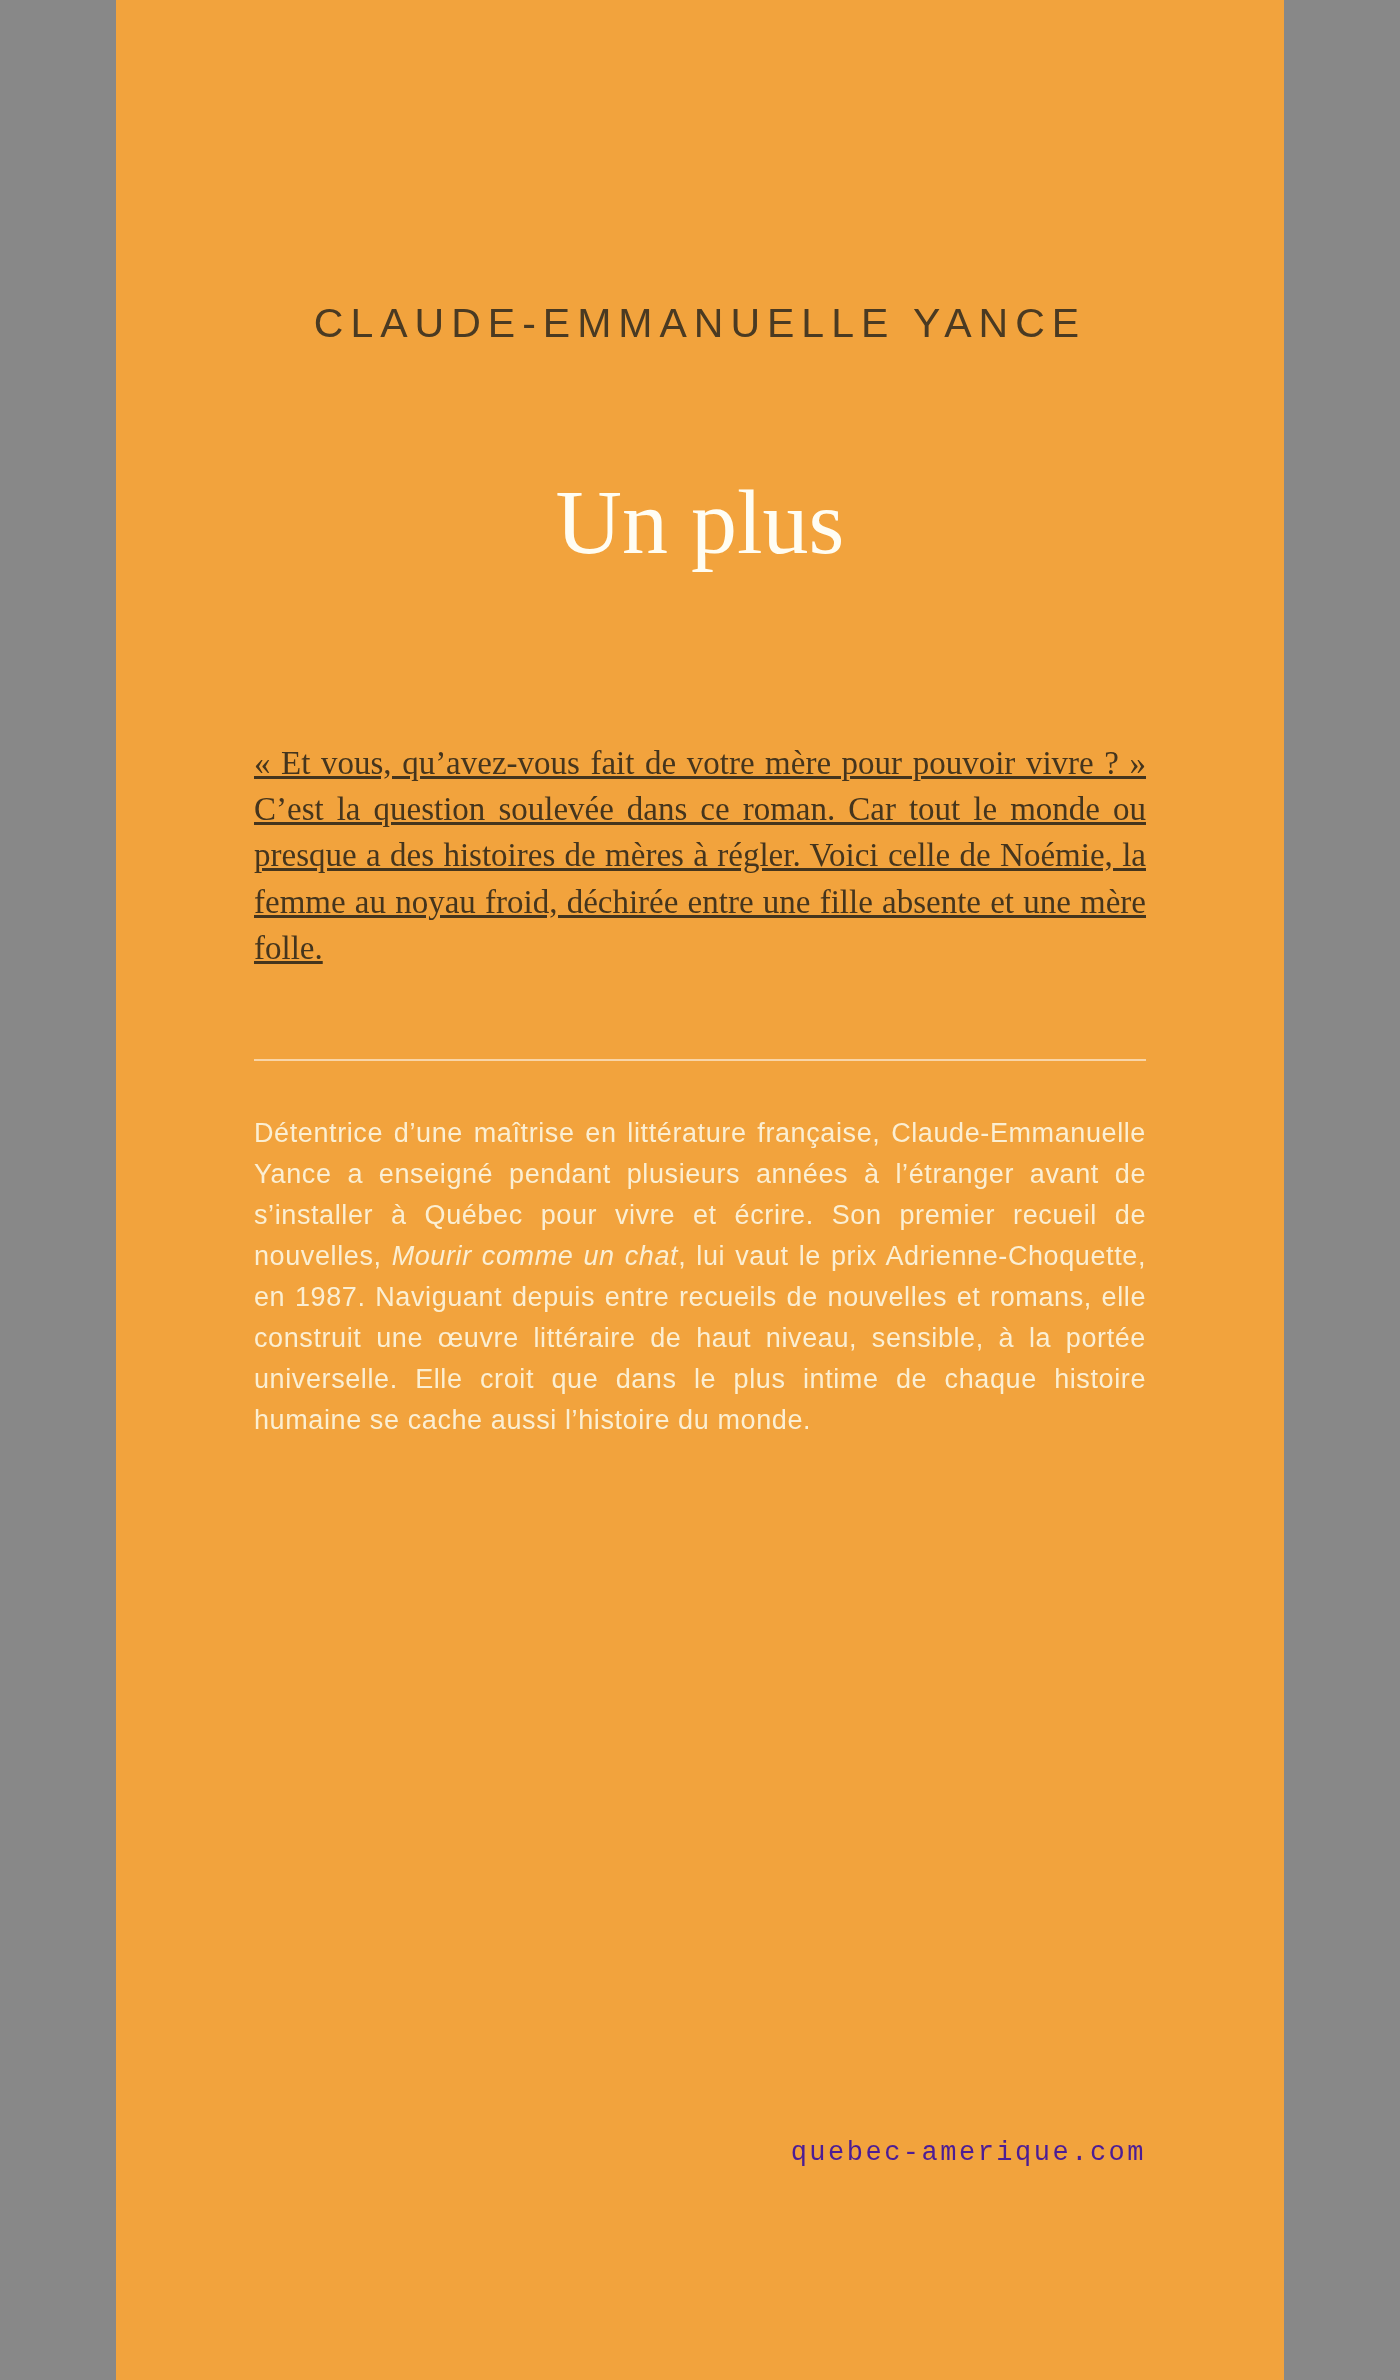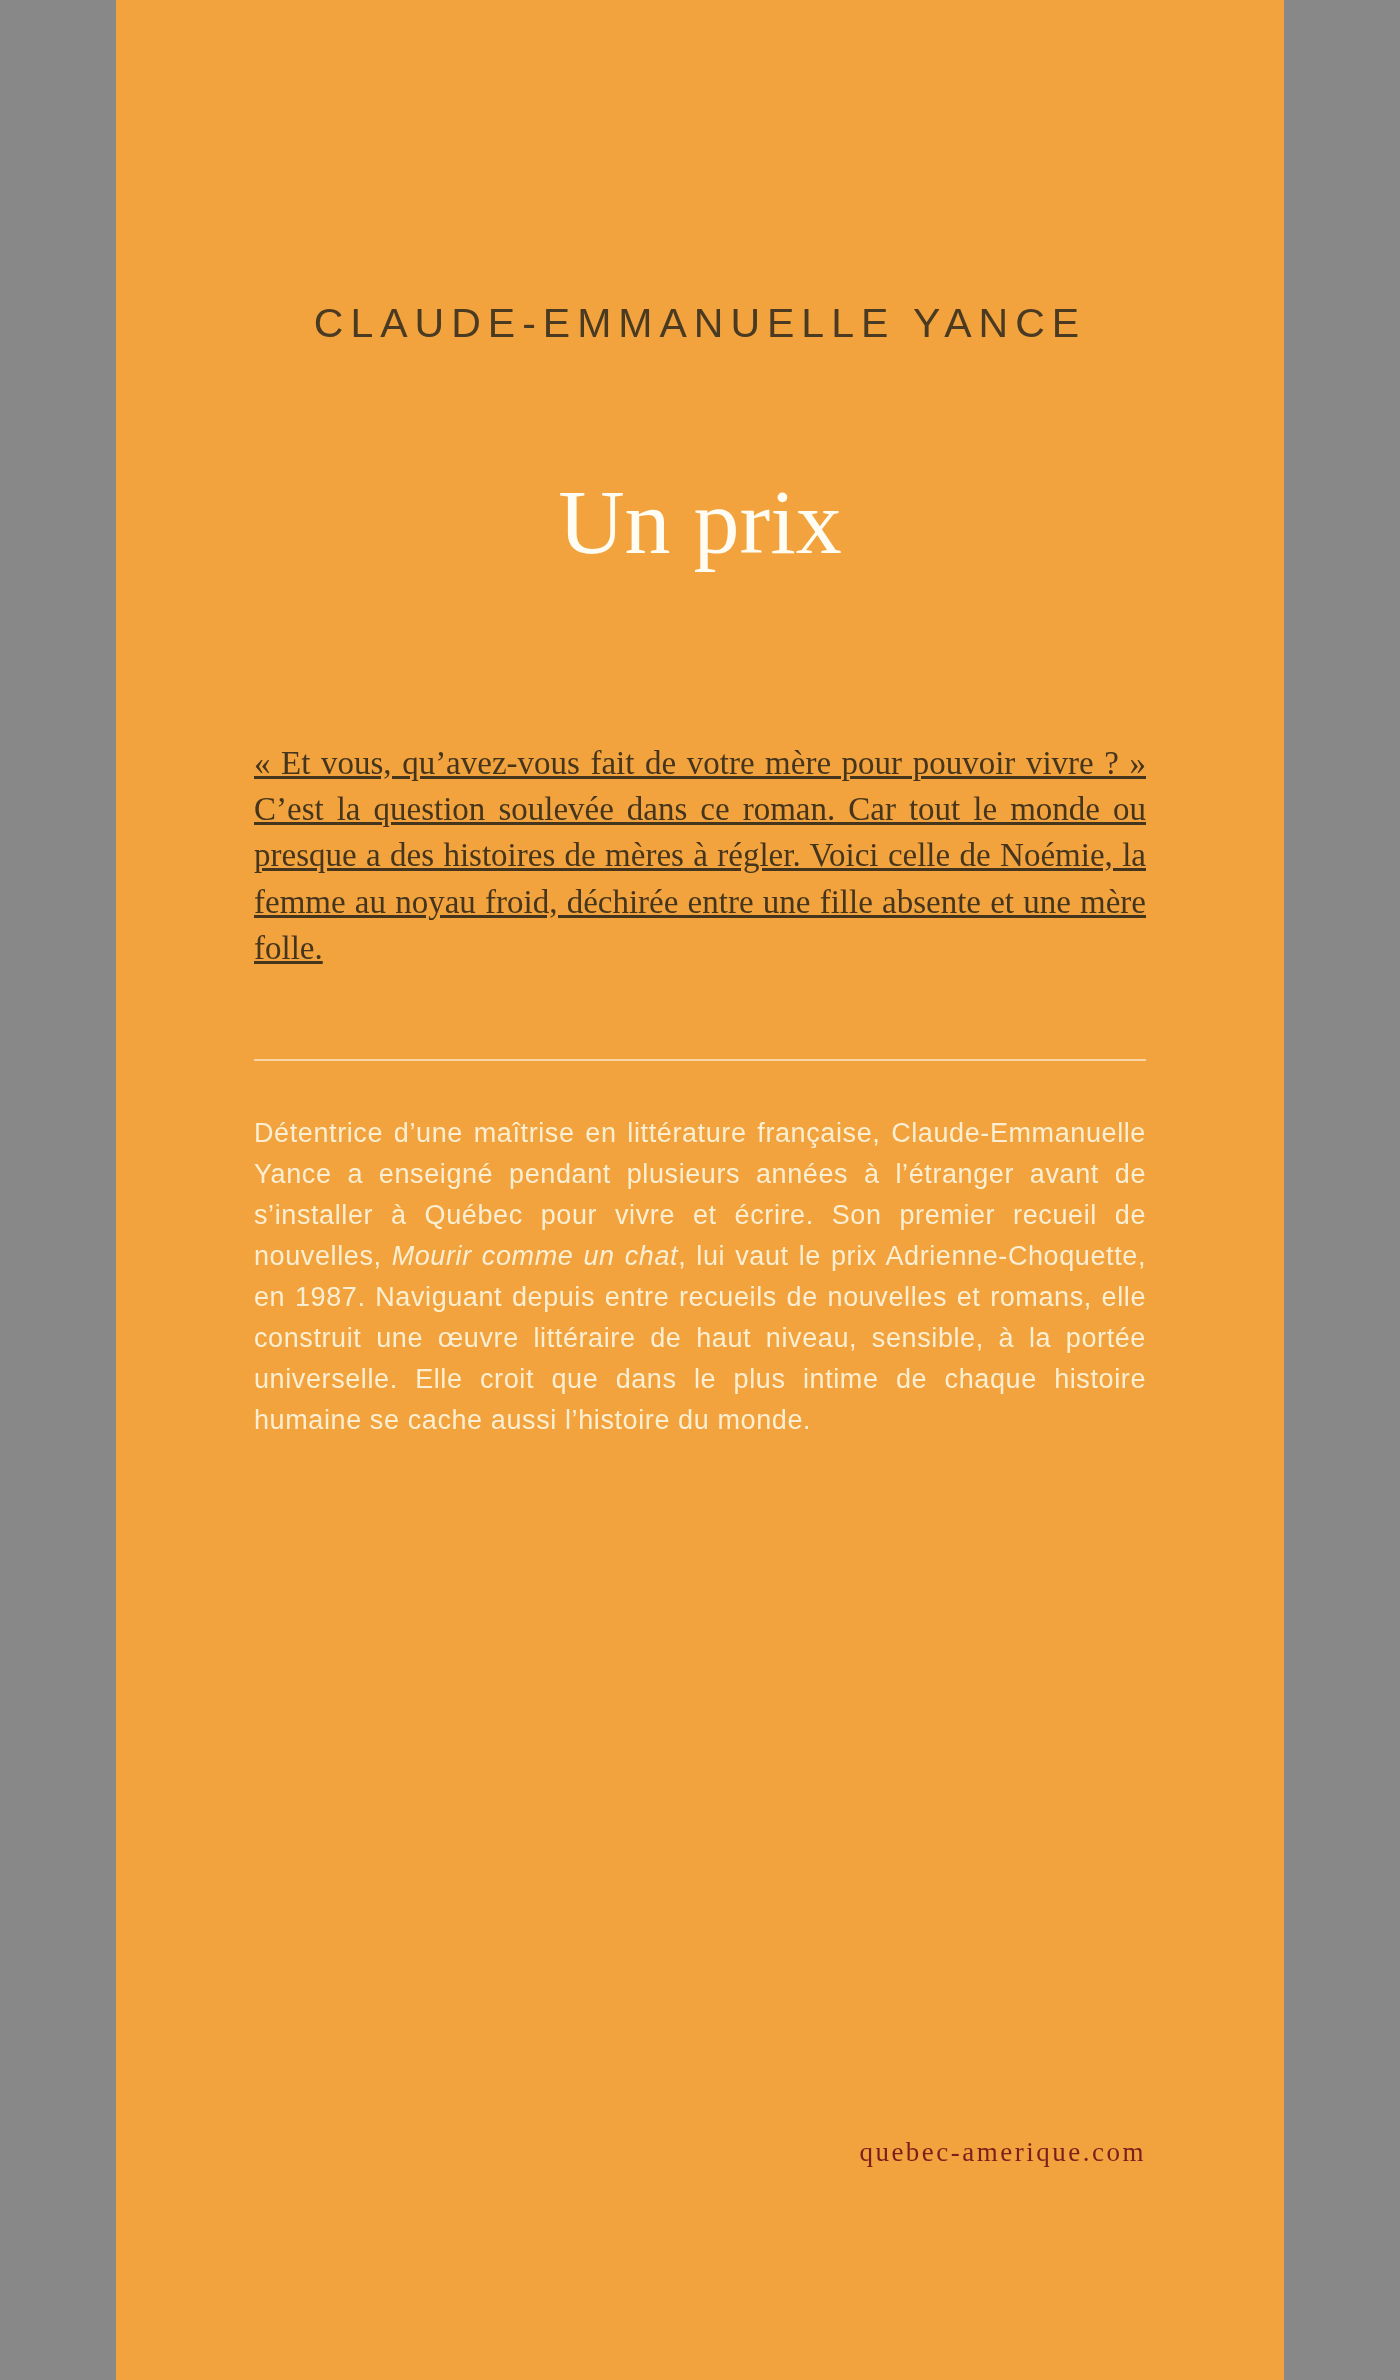--- a/index.html
+++ b/index.html
@@ -97,7 +97,7 @@
     <div class="author">CLAUDE-EMMANUELLE YANCE</div>
 
     <h1 class="title">
-      <span class="title-line">Un prix</span>
+      <span class="title-line">Un plus</span>
     </h1>
 
     <div class="synopsis">

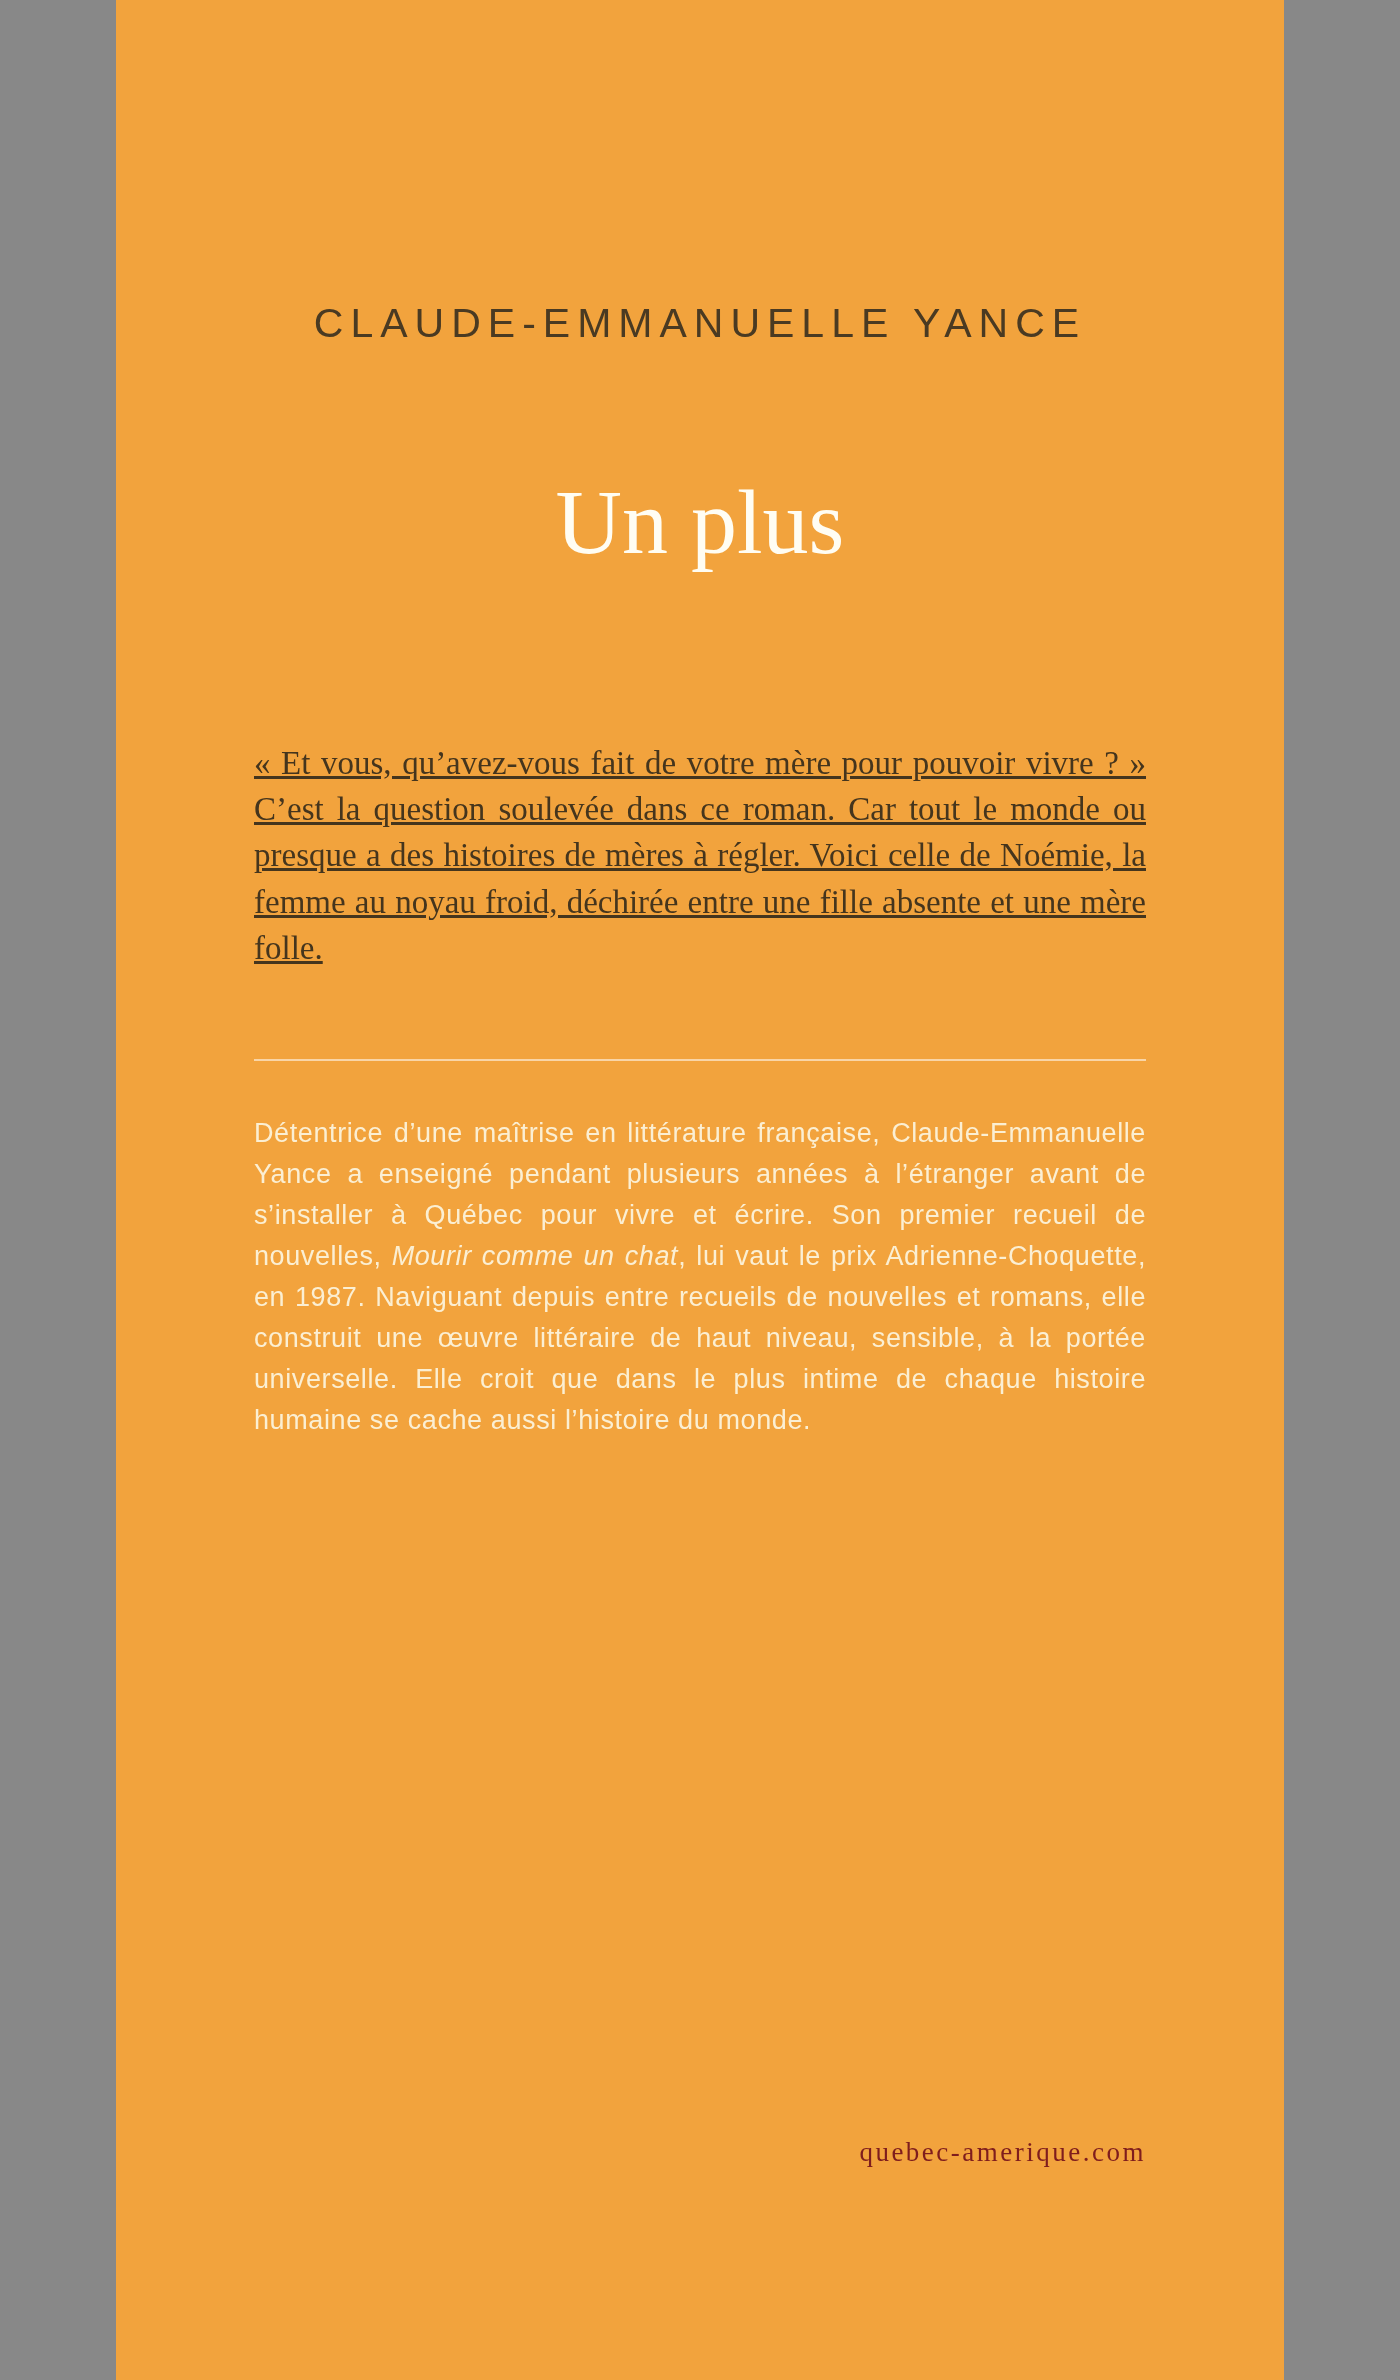--- a/index.html
+++ b/index.html
@@ -82,10 +82,10 @@
     text-align: right;
   }
   .footer .url {
-    font-family: Liberation Serif, serif;
+    font-family: Liberation Mono, monospace;
     font-size: 27px;
     letter-spacing: 2.5px;
-    color: #7f1d1d;
+    color: #4c1d95;
   }
 </style>
 </head>

